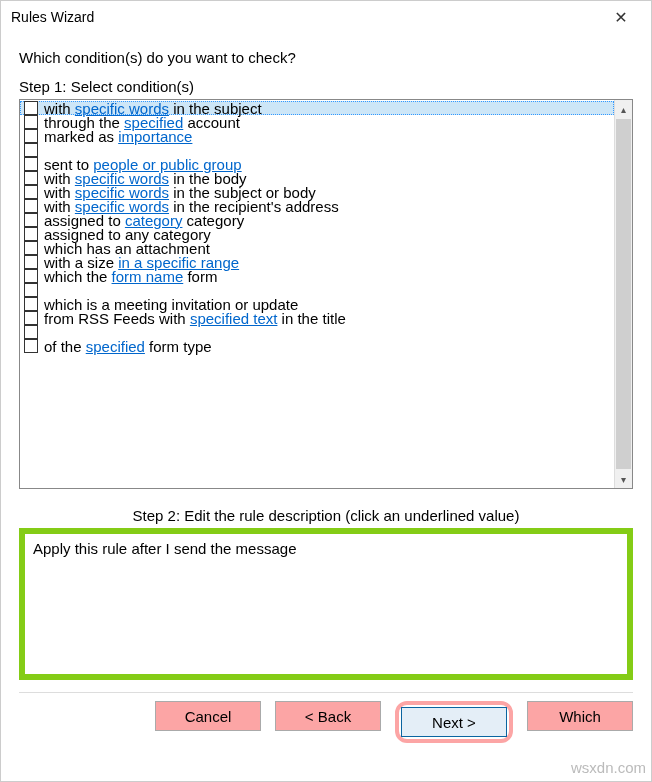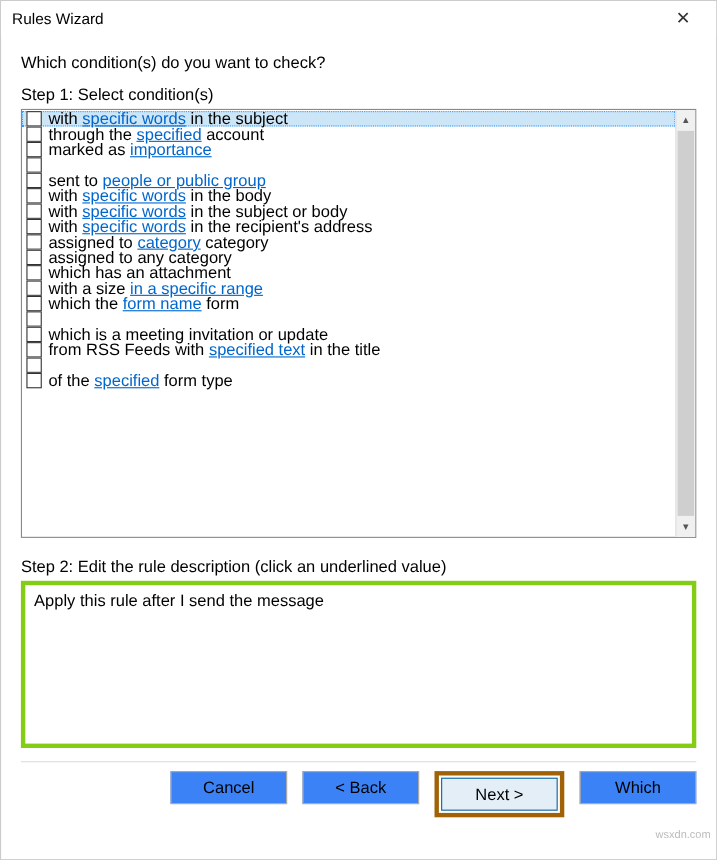--- a/index.html
+++ b/index.html
@@ -98,7 +98,7 @@
     margin: 1px;
     width: 15px;
   }
-  .step2-label { margin: 18px 0 4px 0; }
+  .step2-label { margin: 18px 0 4px 0; text-align: center; }
   .desc-box {
     border: 4px solid #84cc16;
     height: 152px;

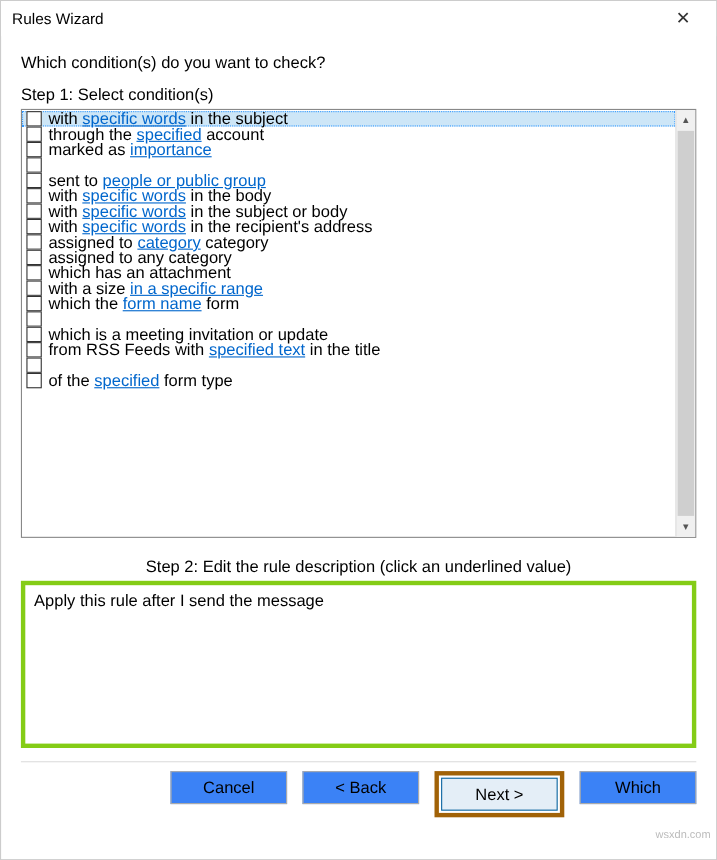--- a/index.html
+++ b/index.html
@@ -100,7 +100,7 @@
   }
   .step2-label { margin: 18px 0 4px 0; text-align: center; }
   .desc-box {
-    border: 4px solid #84cc16;
+    border: 6px solid #84cc16;
     height: 152px;
     padding: 6px 8px;
     background: #fff;

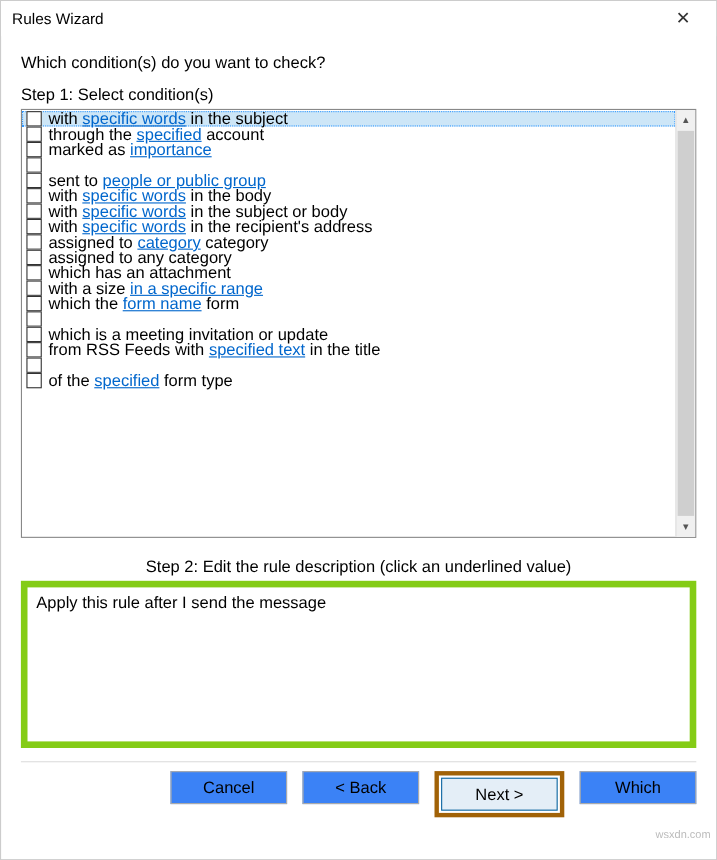--- a/index.html
+++ b/index.html
@@ -119,7 +119,7 @@
     width: 106px;
     height: 30px;
     border: 1px solid #aaa;
-    background: #3b82f6;
+    background: #fca5a5;
     font: inherit;
     cursor: default;
   }

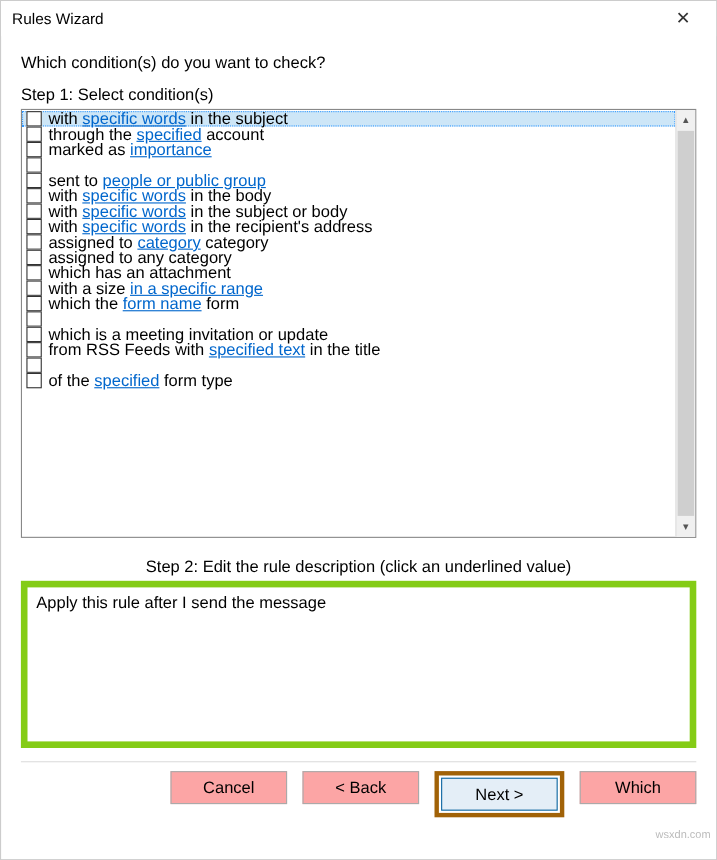--- a/index.html
+++ b/index.html
@@ -128,8 +128,8 @@
     background: #e4eef7;
   }
   .highlight-frame {
-    border: 4px solid #a16207;
-    border-radius: 0;
+    border: 4px solid #fca5a5;
+    border-radius: 12px;
     padding: 0;
     display: inline-flex;
     align-items: center;

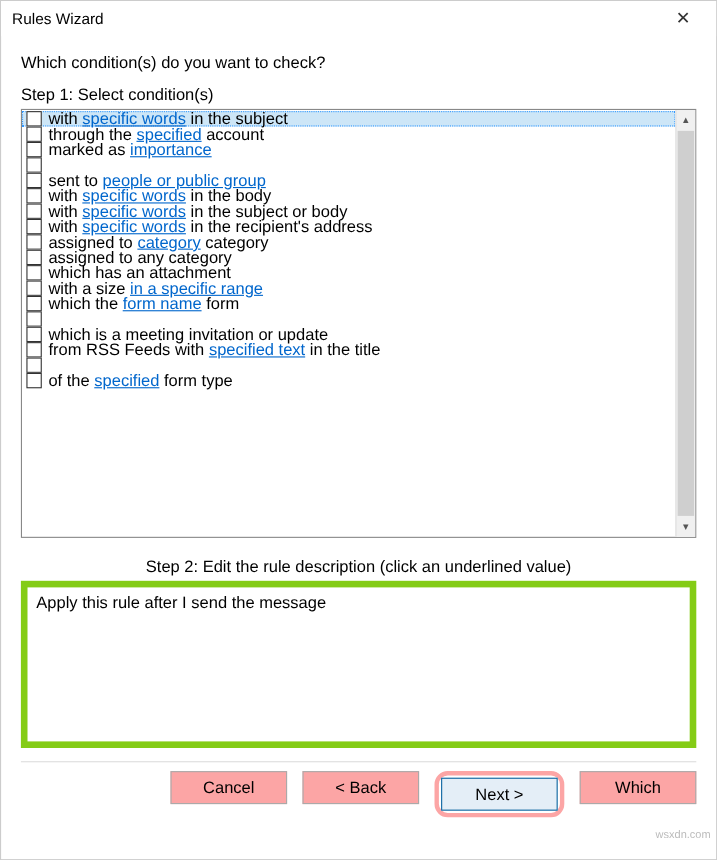--- a/index.html
+++ b/index.html
@@ -139,8 +139,8 @@
   .watermark {
     position: absolute;
     right: 6px;
-    bottom: 17px;
-    font-size: 10px;
+    bottom: 6px;
+    font-size: 15px;
     color: #bbb;
   }
 </style>

